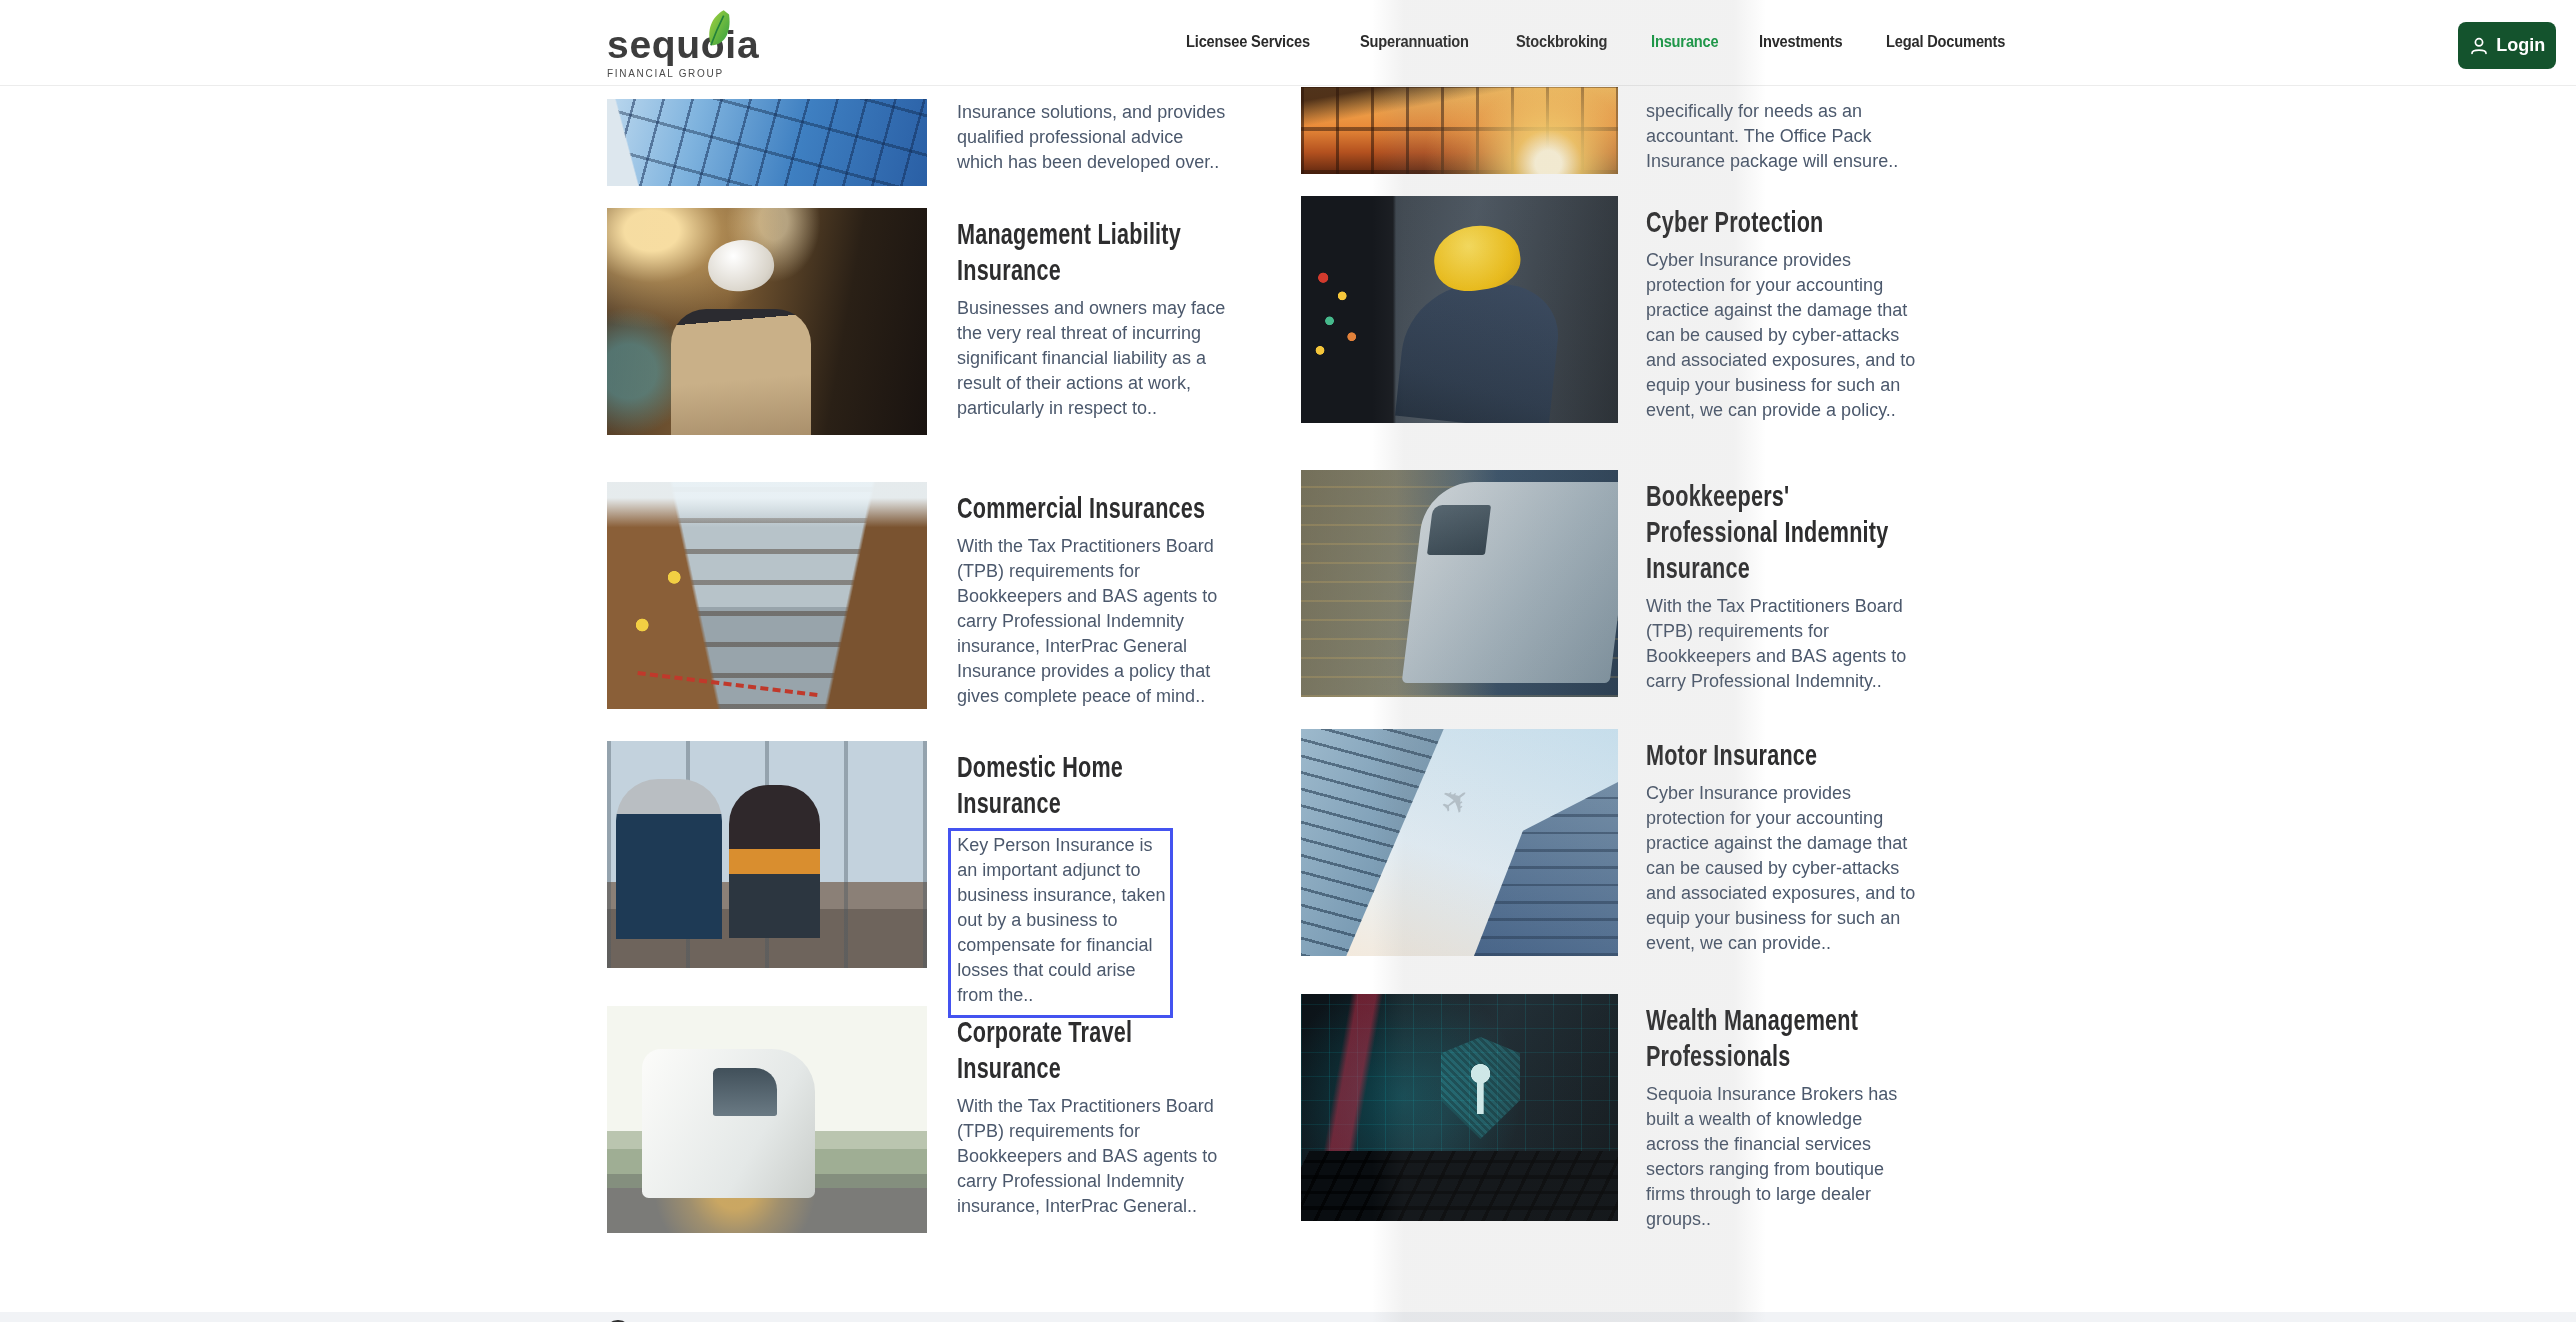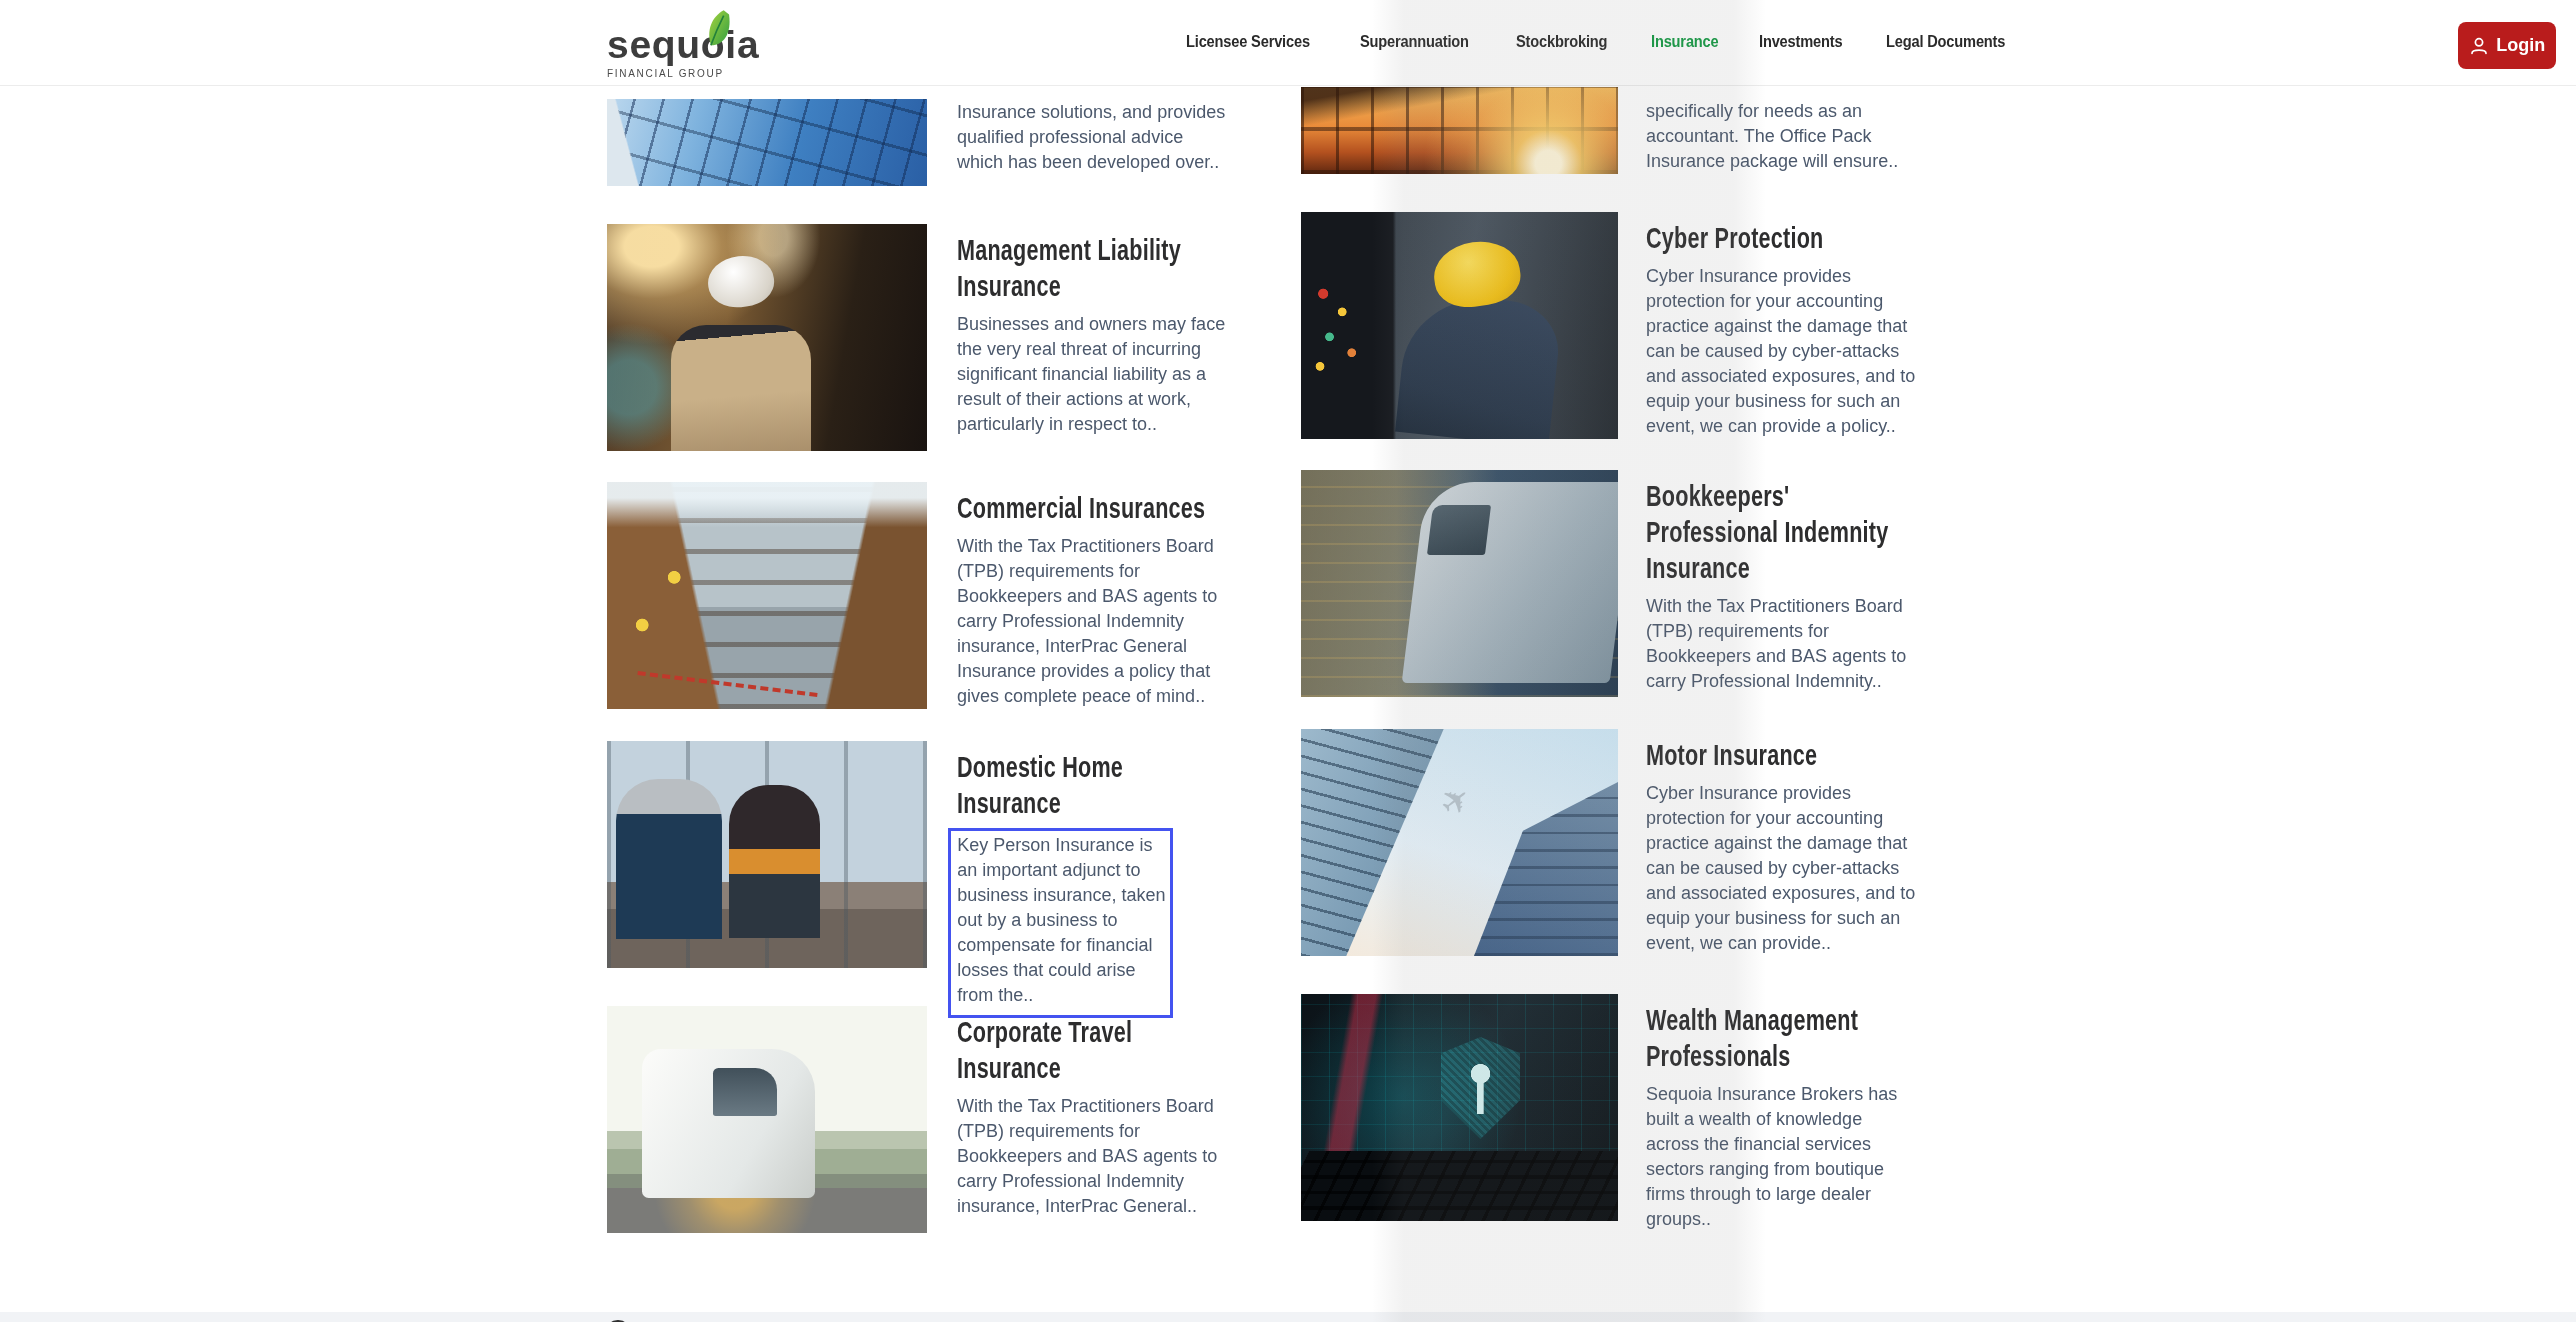--- a/index.html
+++ b/index.html
@@ -19,7 +19,7 @@
   .nav-item{font-size:17px;font-weight:700;color:#2b2b2b;letter-spacing:-0.2px;
     transform:scaleX(.86);transform-origin:left center;white-space:nowrap;cursor:pointer;}
   .nav-item.active{color:#149a43;}
-  .login-btn{position:absolute;left:2458px;top:22px;width:98px;height:47px;background:#b91c1c;
+  .login-btn{position:absolute;left:2458px;top:22px;width:98px;height:47px;background:#14532d;
     border-radius:8px;display:flex;align-items:center;justify-content:center;gap:7.4px;cursor:pointer;}
   .login-btn span{color:#fff;font-size:18px;font-weight:700;}
 

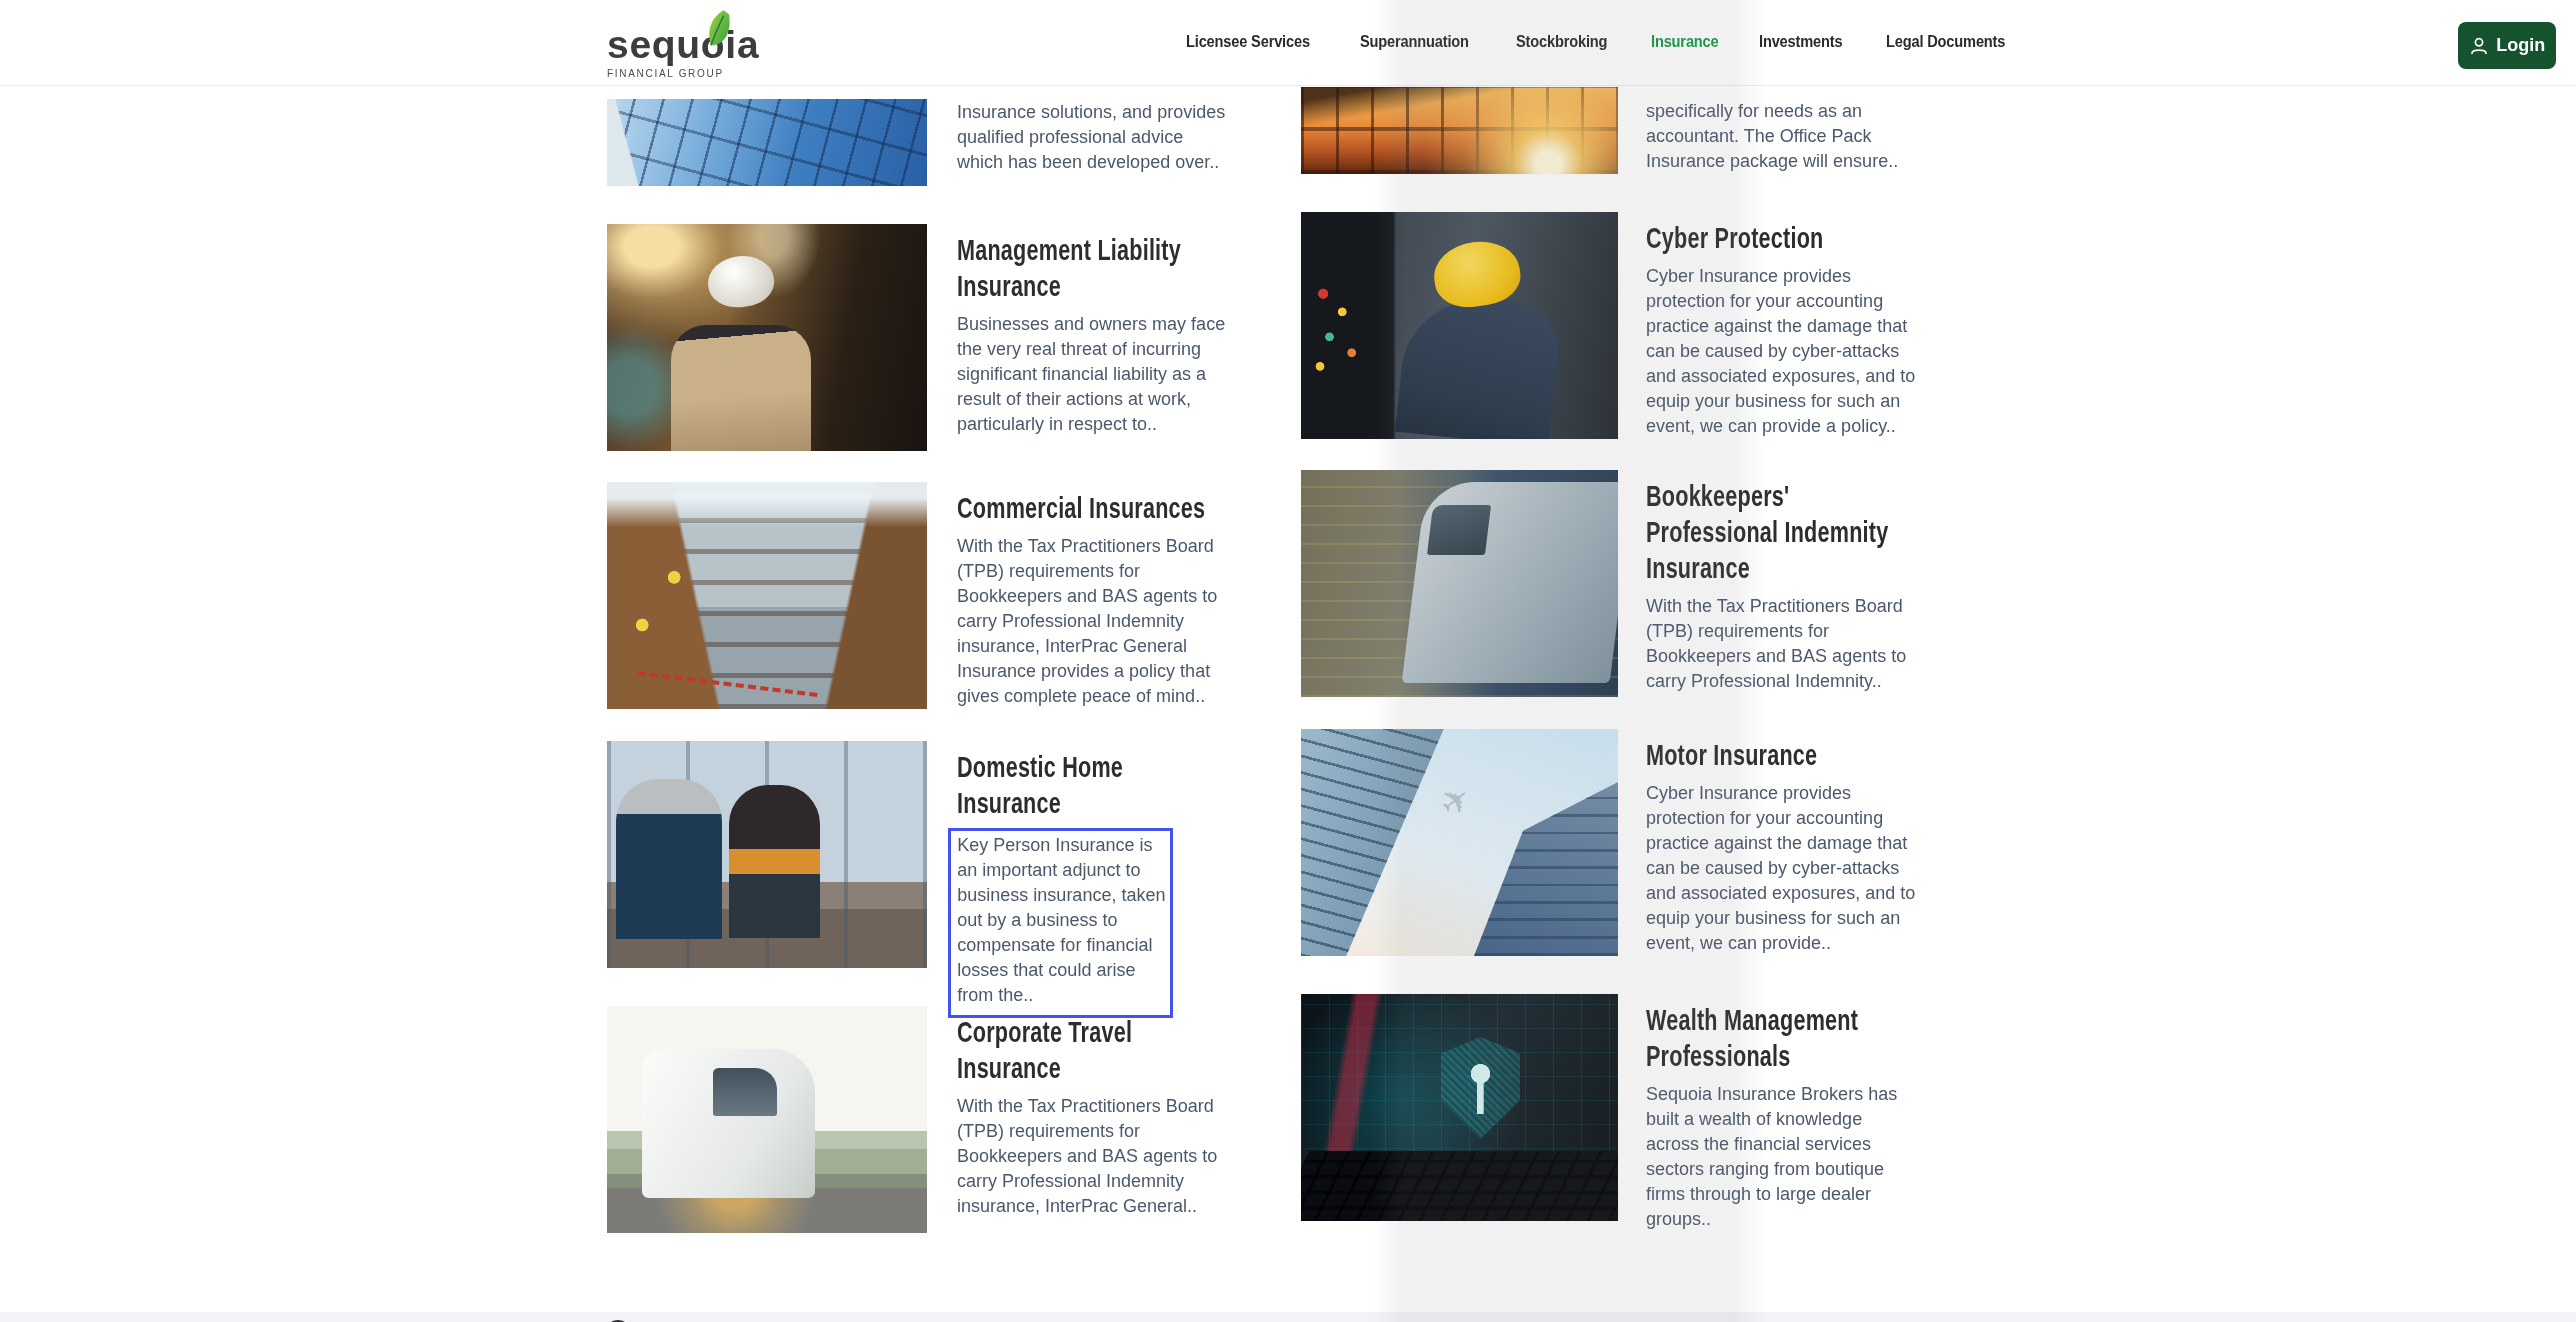--- a/index.html
+++ b/index.html
@@ -33,7 +33,7 @@
   .card.colL{left:607px;width:617px;margin-top:12px;}
   .card.colR{left:1301px;width:610px;}
   .r1{top:87px;height:87px;}
-  .r2{top:212px;text-decoration:underline;} .r3{top:470px;padding-left:46px;} .r4{top:729px;} .r5{top:994px;}
+  .r2{top:196px;text-decoration:underline;} .r3{top:470px;padding-left:46px;} .r4{top:729px;} .r5{top:994px;}
   .im{position:absolute;left:0;top:0;width:320px;height:227px;overflow:hidden;}
   .colR .im{width:317px;}
   .r1 .im{height:87px;}

